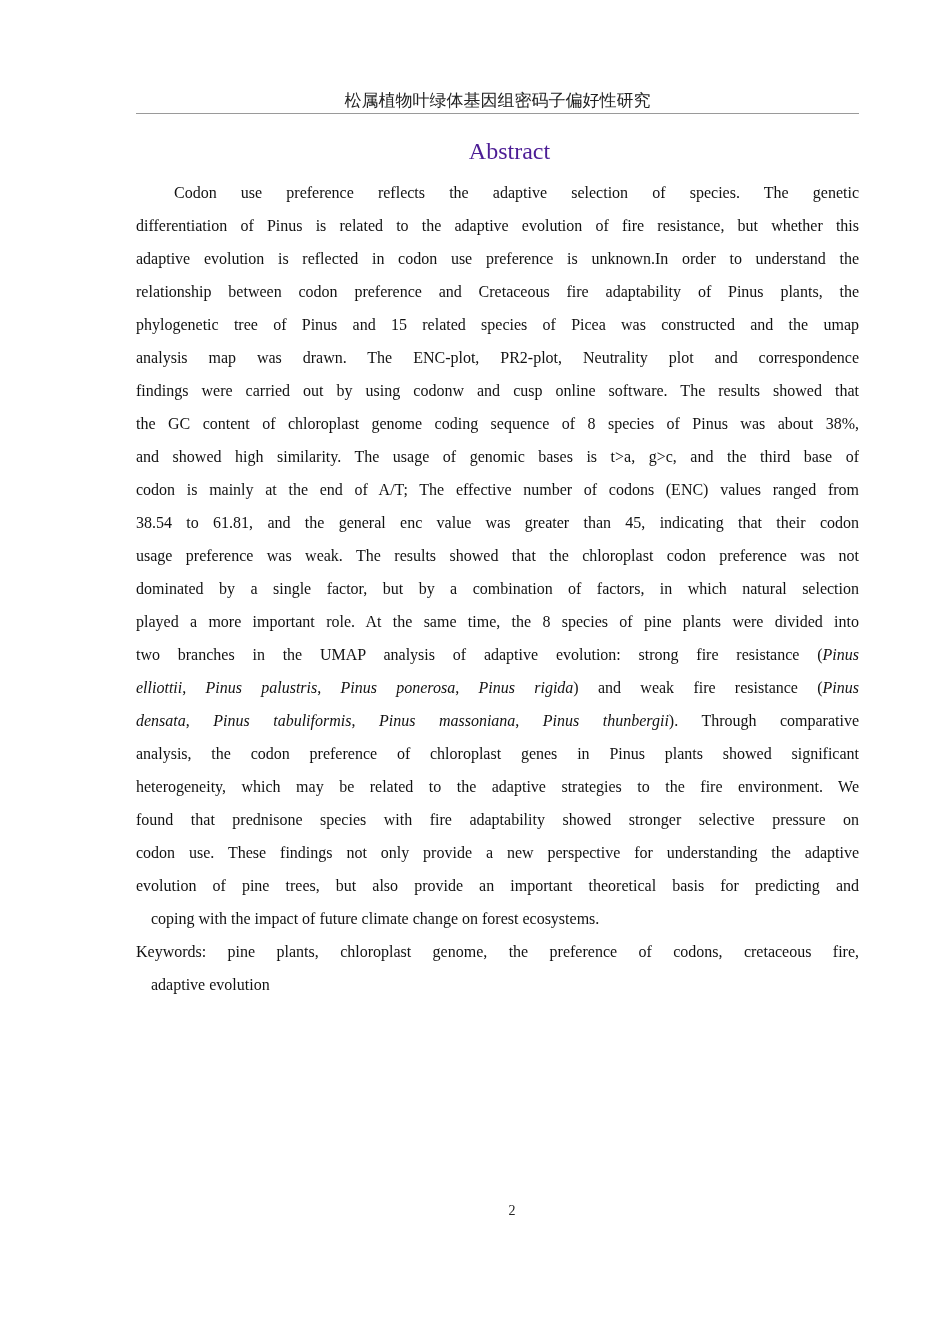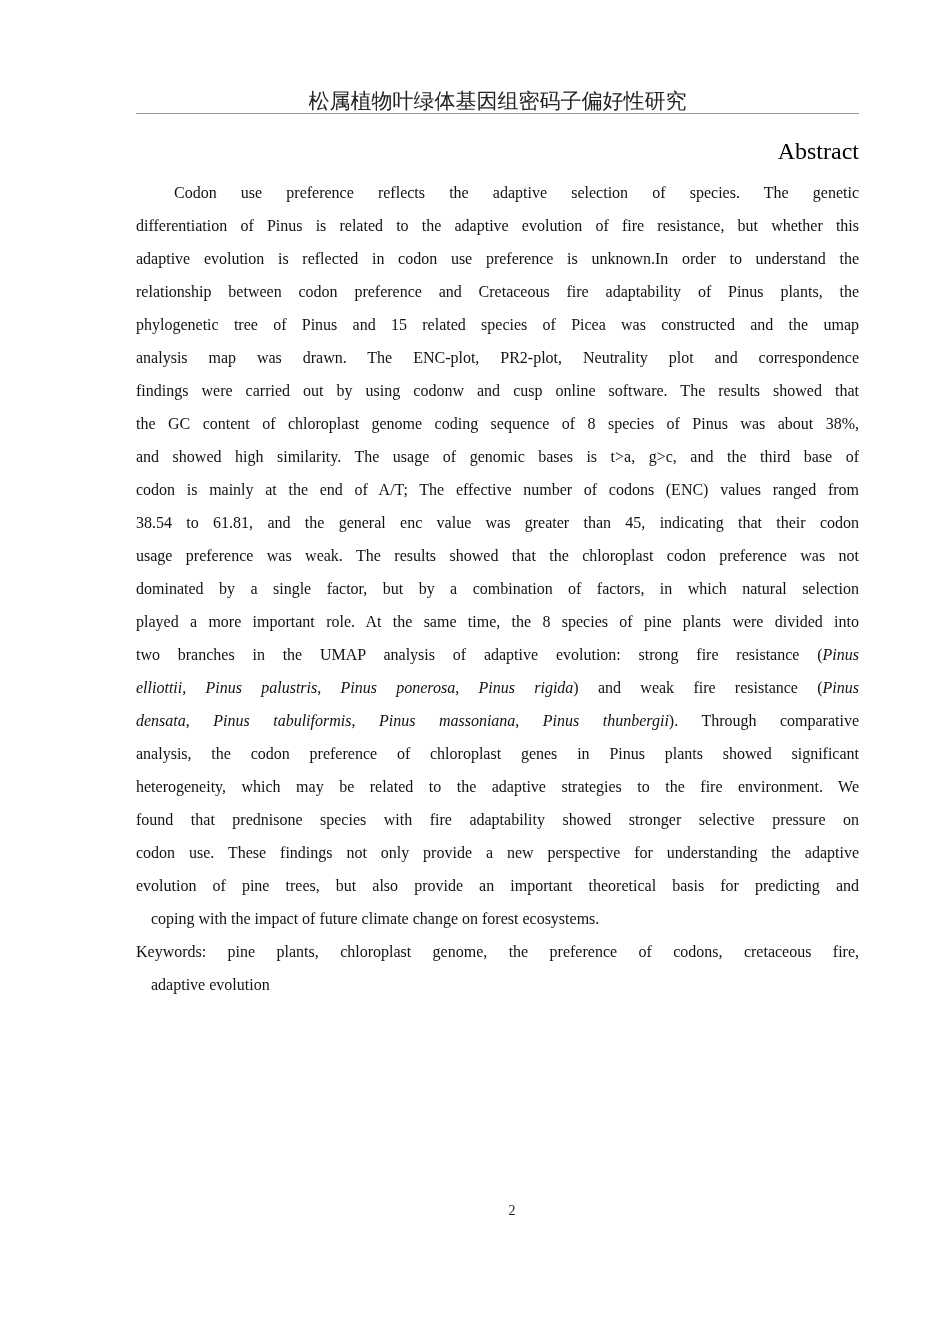--- a/index.html
+++ b/index.html
@@ -6,7 +6,7 @@
     body { width: 950px; height: 1344px; position: relative; overflow: hidden;
            font-family: "Liberation Serif", "DejaVu Serif", serif; color: #111; }
     .header-title { position: absolute; left: 136px; width: 723px; top: 90px;
-                    text-align: center; font-size: 21px; line-height: 22px; color: #222; }
+                    text-align: center; font-size: 17px; line-height: 22px; color: #222; }
     .header-rule { position: absolute; left: 136px; width: 723px; top: 113px;
                    height: 0; border-top: 1px solid #9a9a9a; }
     .abstract-heading { position: absolute; left: 136px; width: 723px; top: 136px;

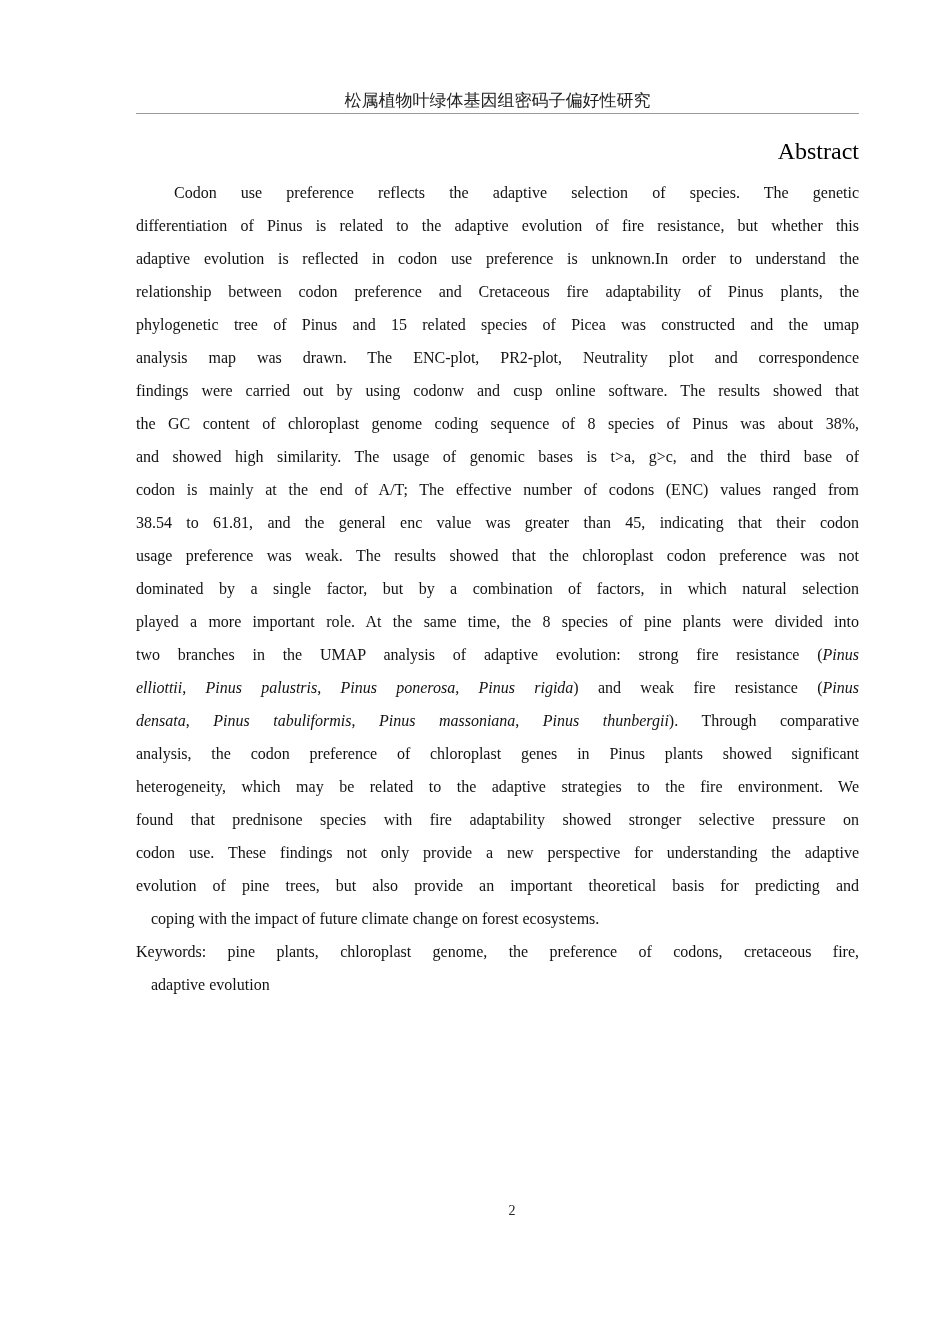--- a/index.html
+++ b/index.html
@@ -9,8 +9,8 @@
                     text-align: center; font-size: 17px; line-height: 22px; color: #222; }
     .header-rule { position: absolute; left: 136px; width: 723px; top: 113px;
                    height: 0; border-top: 1px solid #9a9a9a; }
-    .abstract-heading { position: absolute; left: 136px; width: 723px; top: 136px;
-                        text-align: right; font-size: 24px; line-height: 30px; color: #000000; }
+    .abstract-heading { position: absolute; left: 148px; width: 723px; top: 136px;
+                        text-align: center; font-size: 24px; line-height: 30px; color: #4c1d95; }
     .body-text { position: absolute; left: 136px; width: 723px; top: 176px; }
     .line { height: 33px; line-height: 33px; font-size: 16px; white-space: nowrap;
             text-align: justify; text-align-last: justify; overflow: hidden; }

